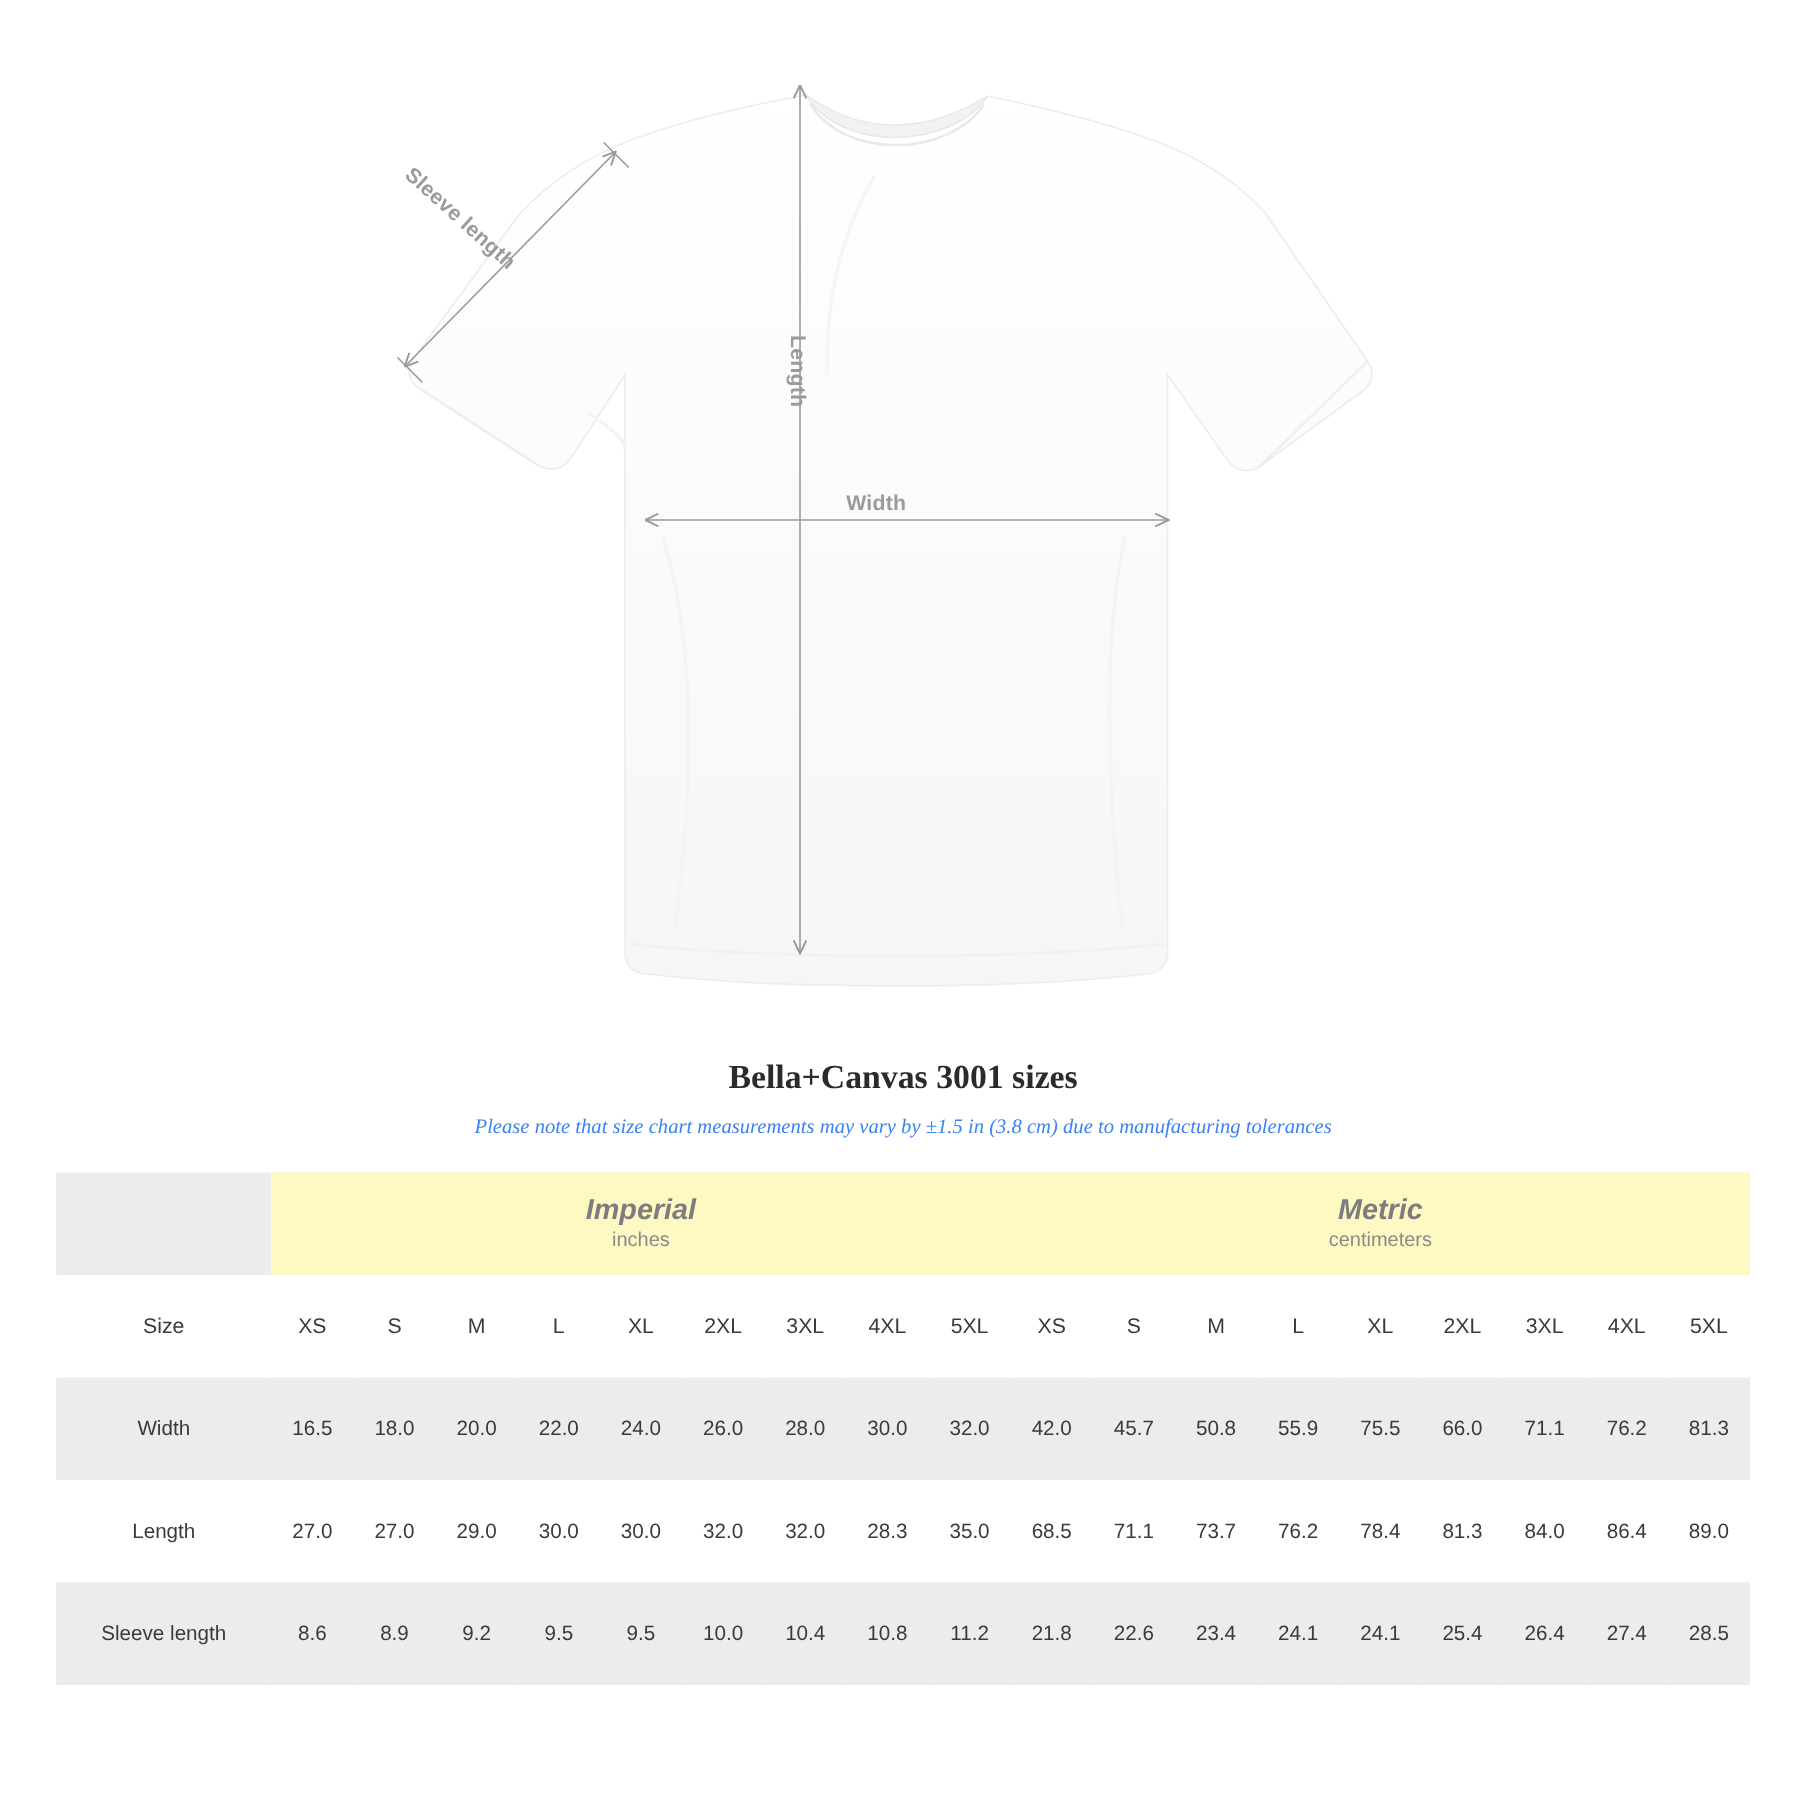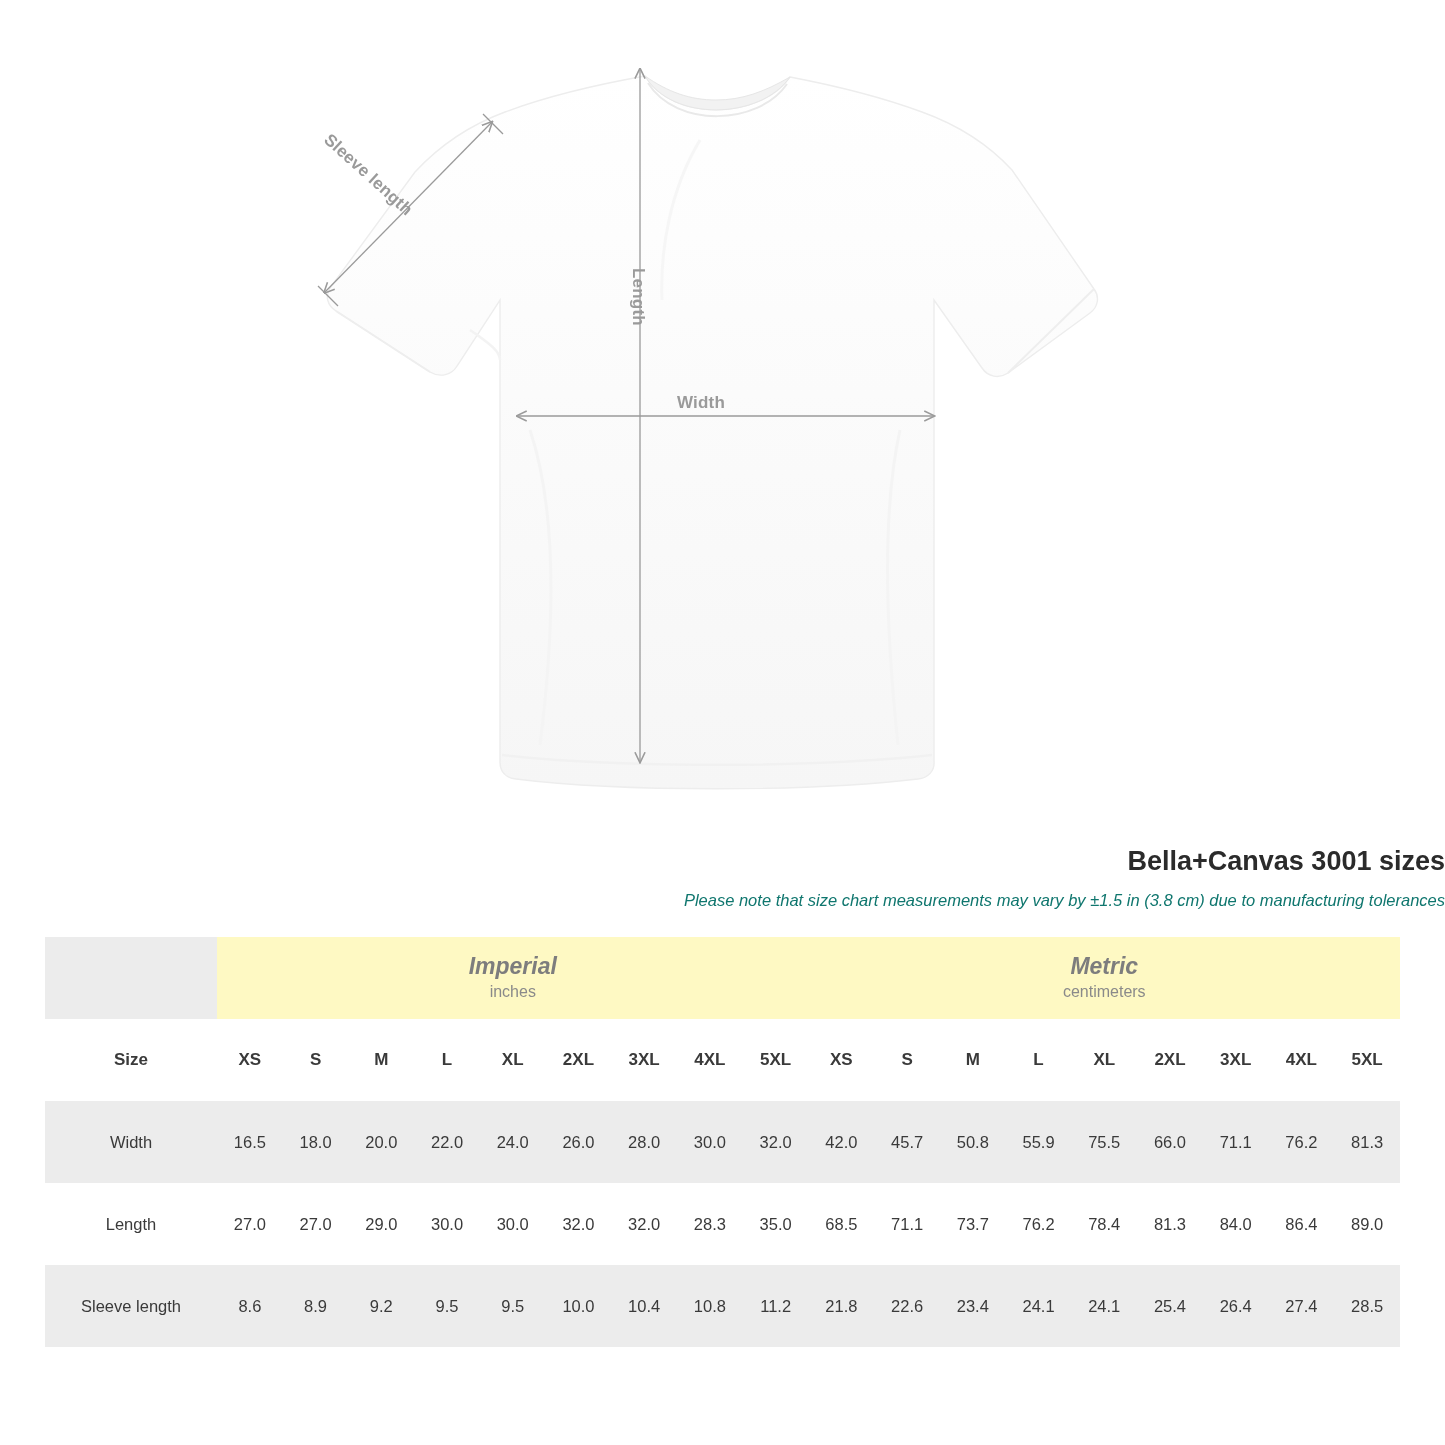--- a/index.html
+++ b/index.html
@@ -58,8 +58,9 @@
 
   
   .title-block {
-    text-align: right;
+    text-align: center;
     margin-top: 16px;
+    font-family: Liberation Serif, serif;
   }
   .chart-title {
     font-size: 27px;

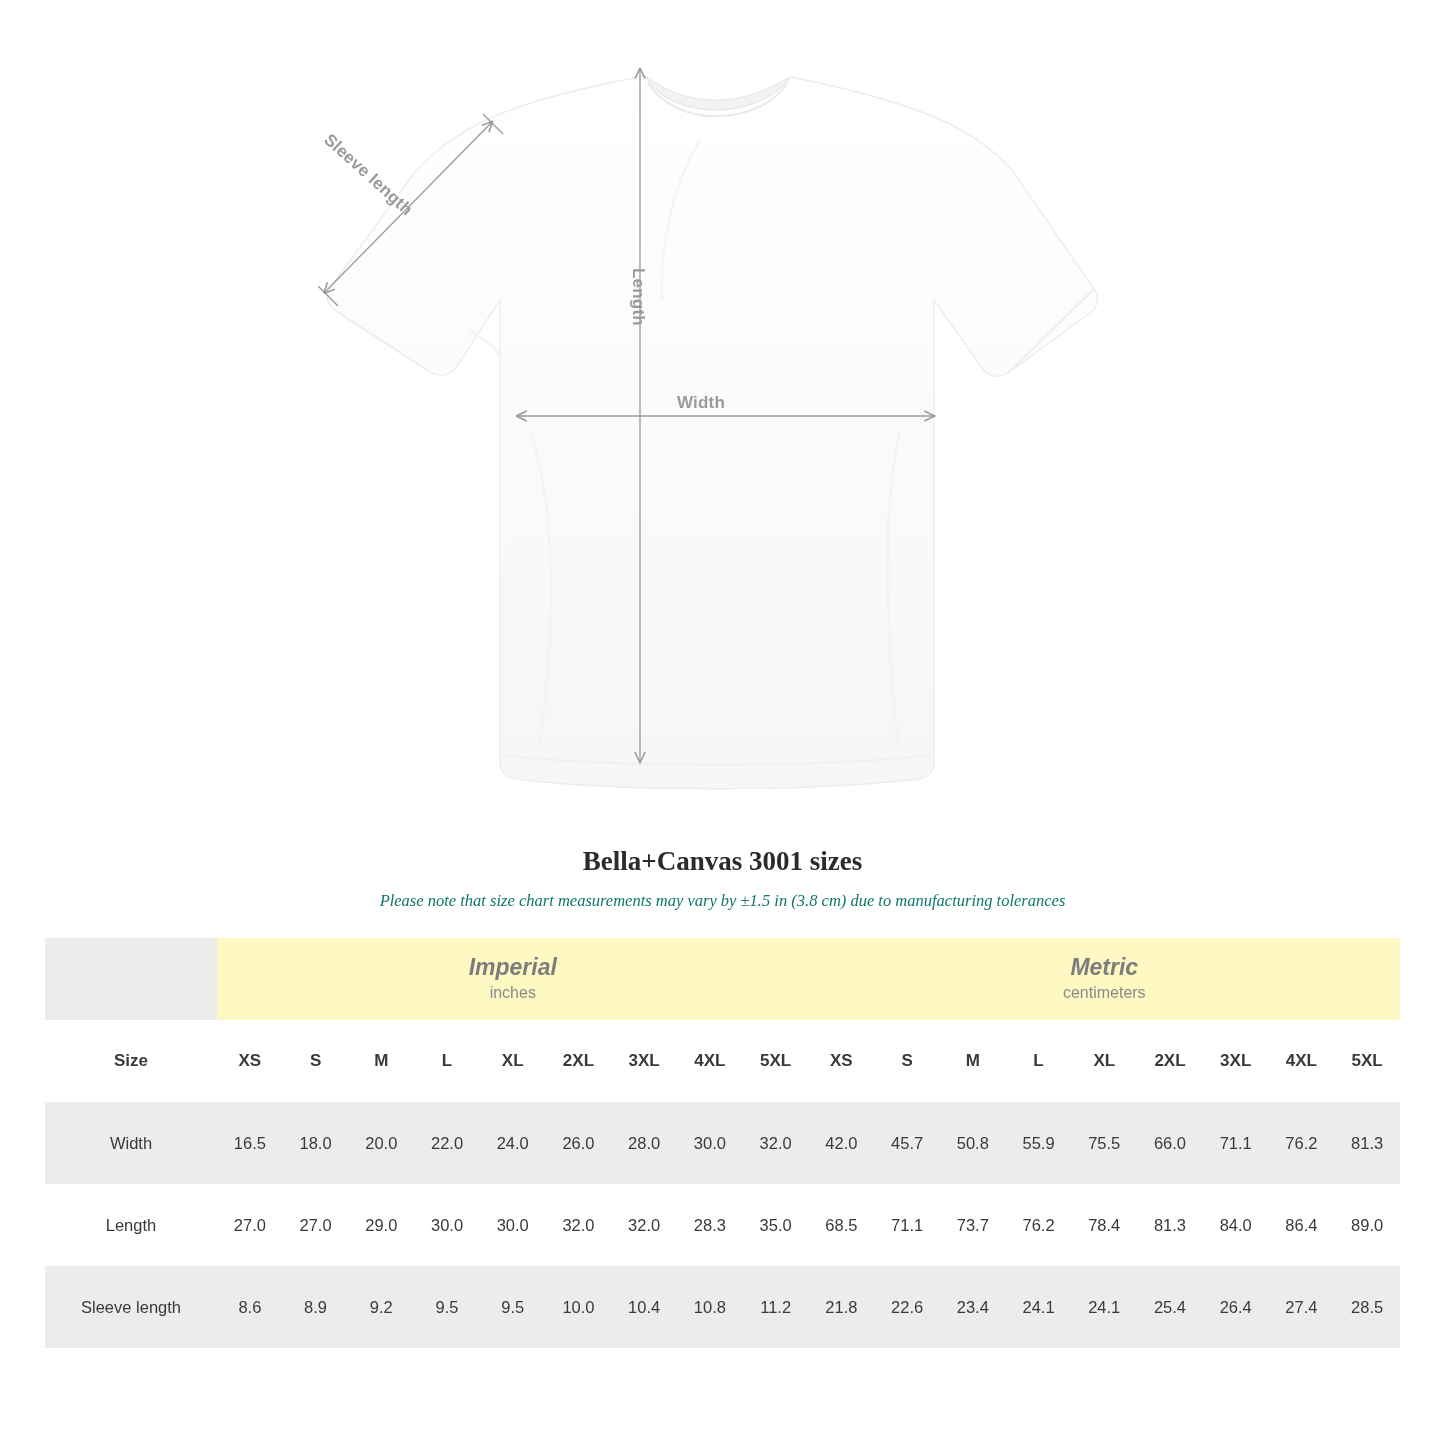--- a/index.html
+++ b/index.html
@@ -71,7 +71,7 @@
   .chart-note {
     font-size: 16.5px;
     font-style: italic;
-    color: #0f766e;
+    color: #3b82f6;
     margin-top: 14px;
   }
 

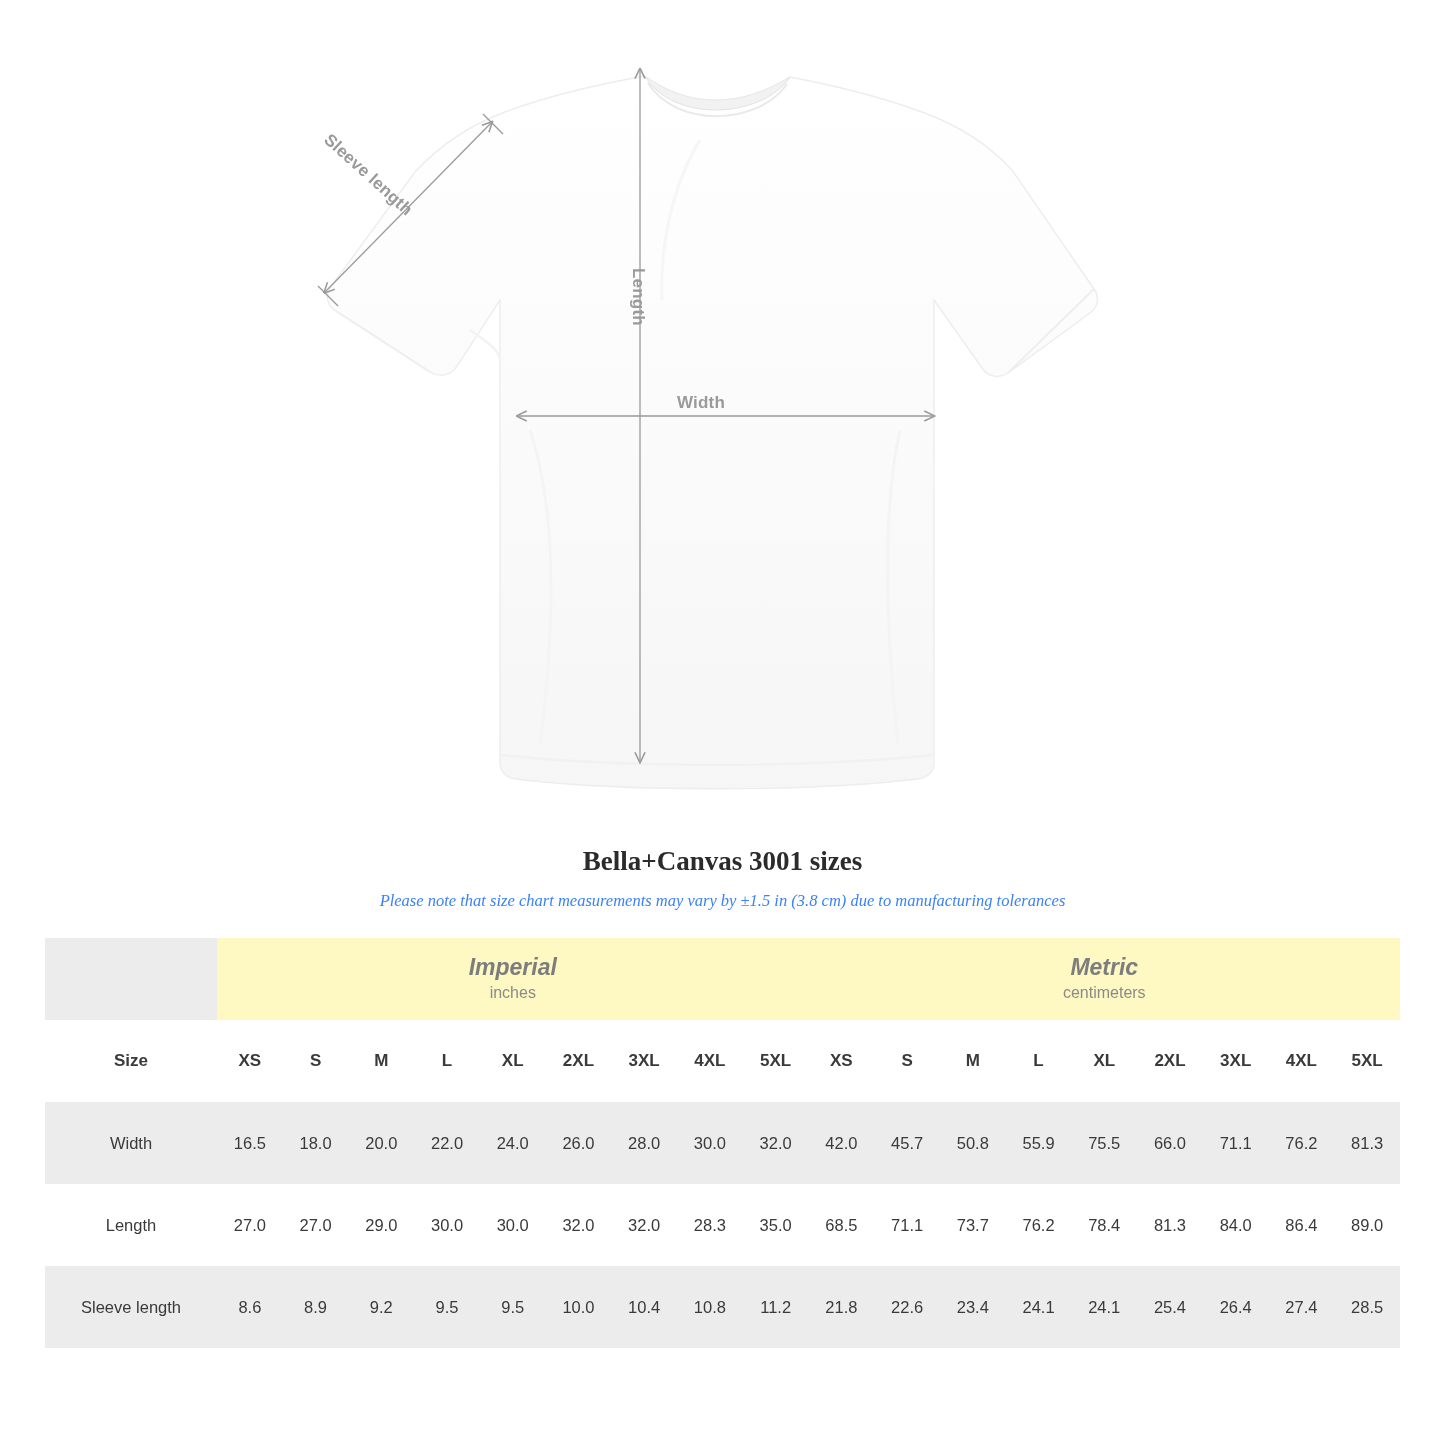--- a/index.html
+++ b/index.html
@@ -119,7 +119,7 @@
   }
   tr.row-head td {
     background: #ffffff;
-    font-weight: bold;
+    font-weight: normal;
     font-size: 17px;
   }
   tr.row-shade td {

